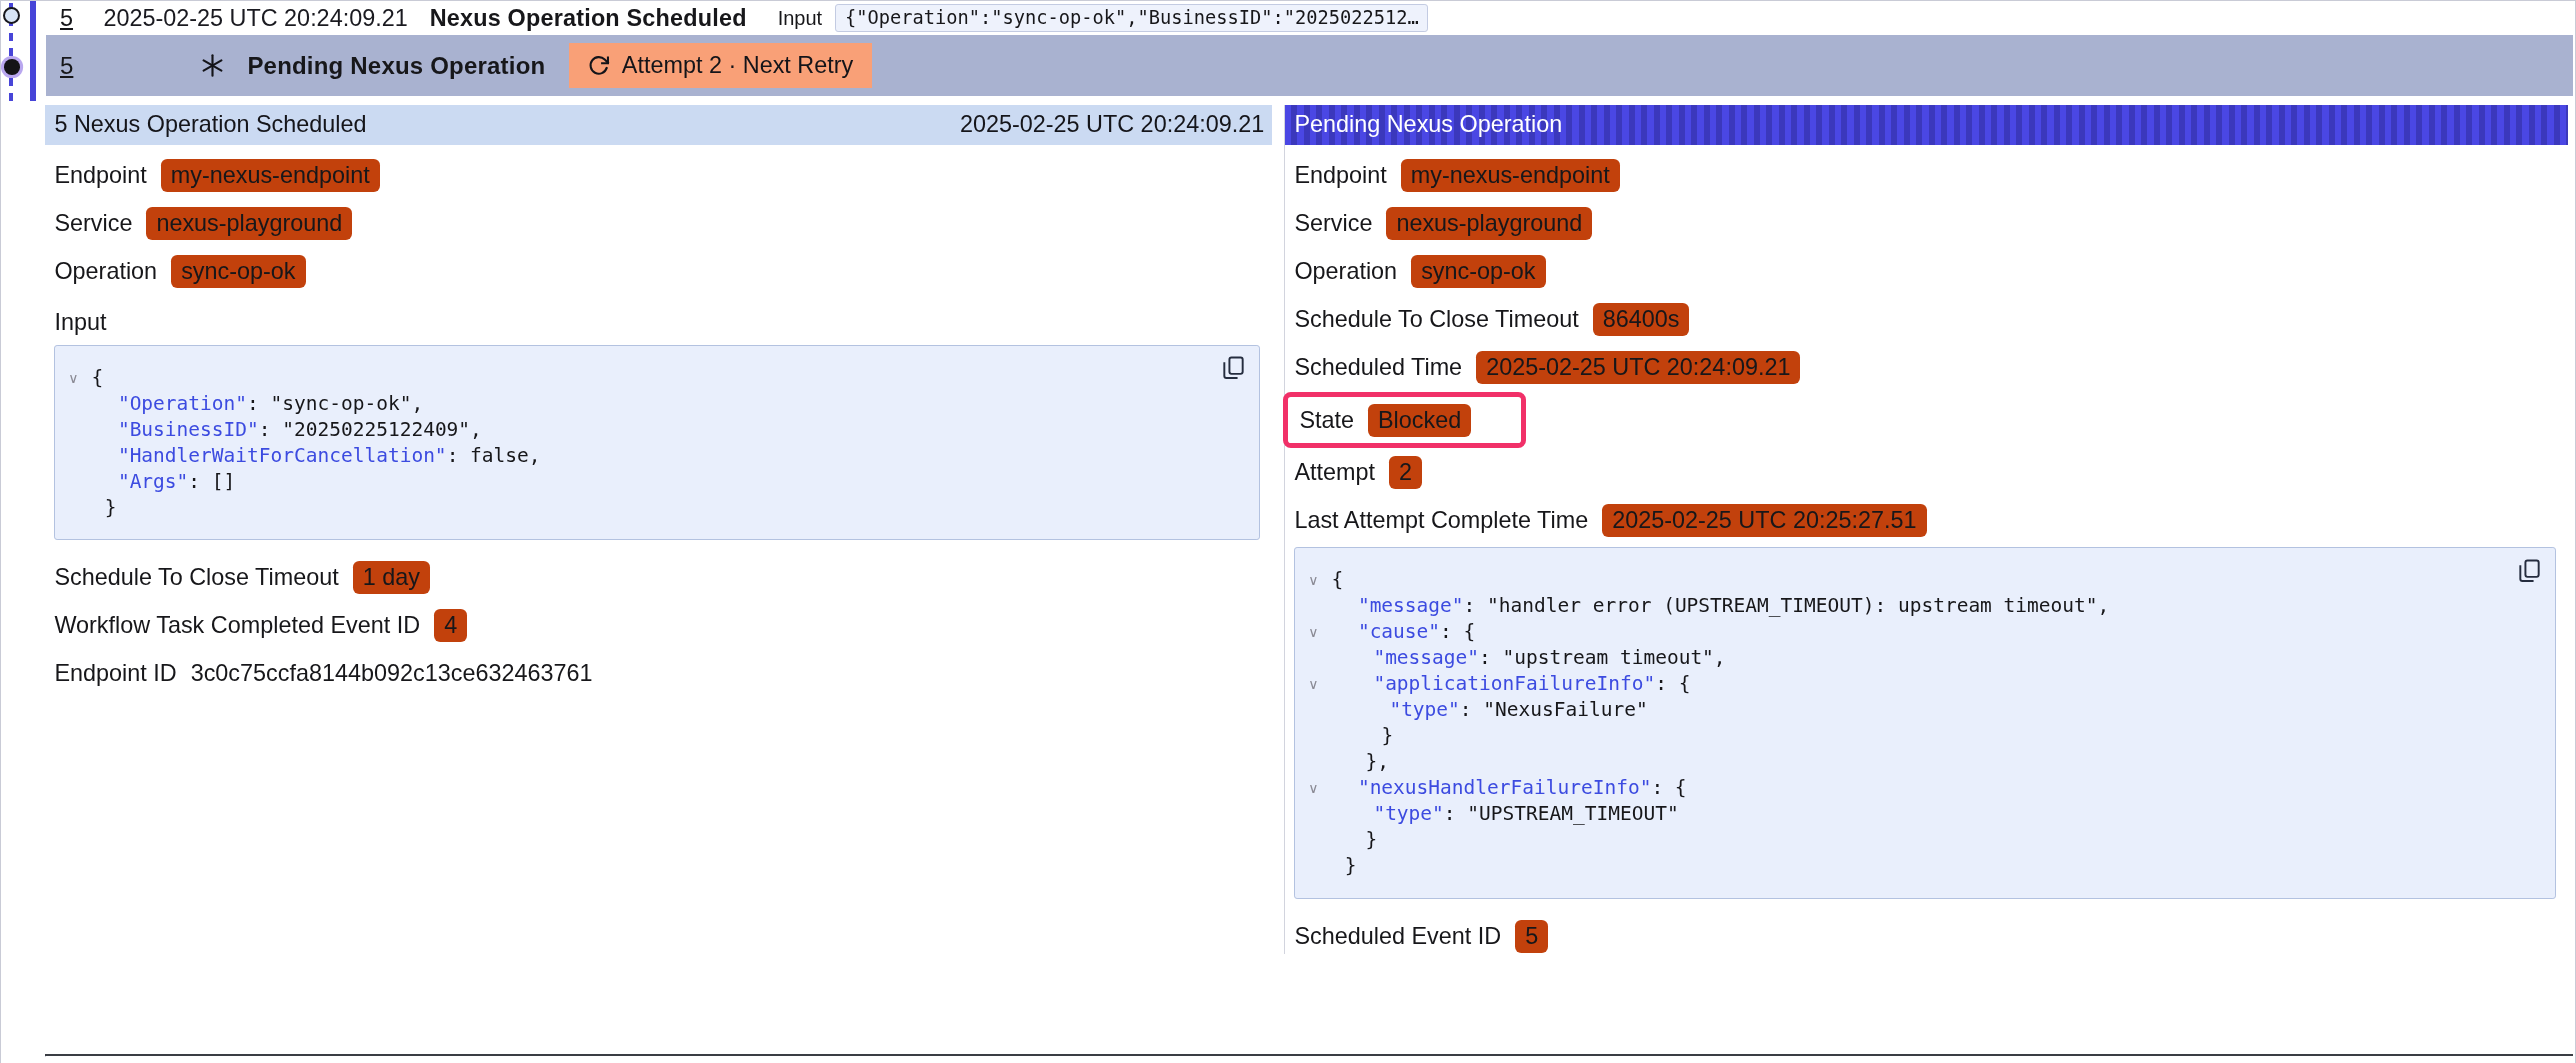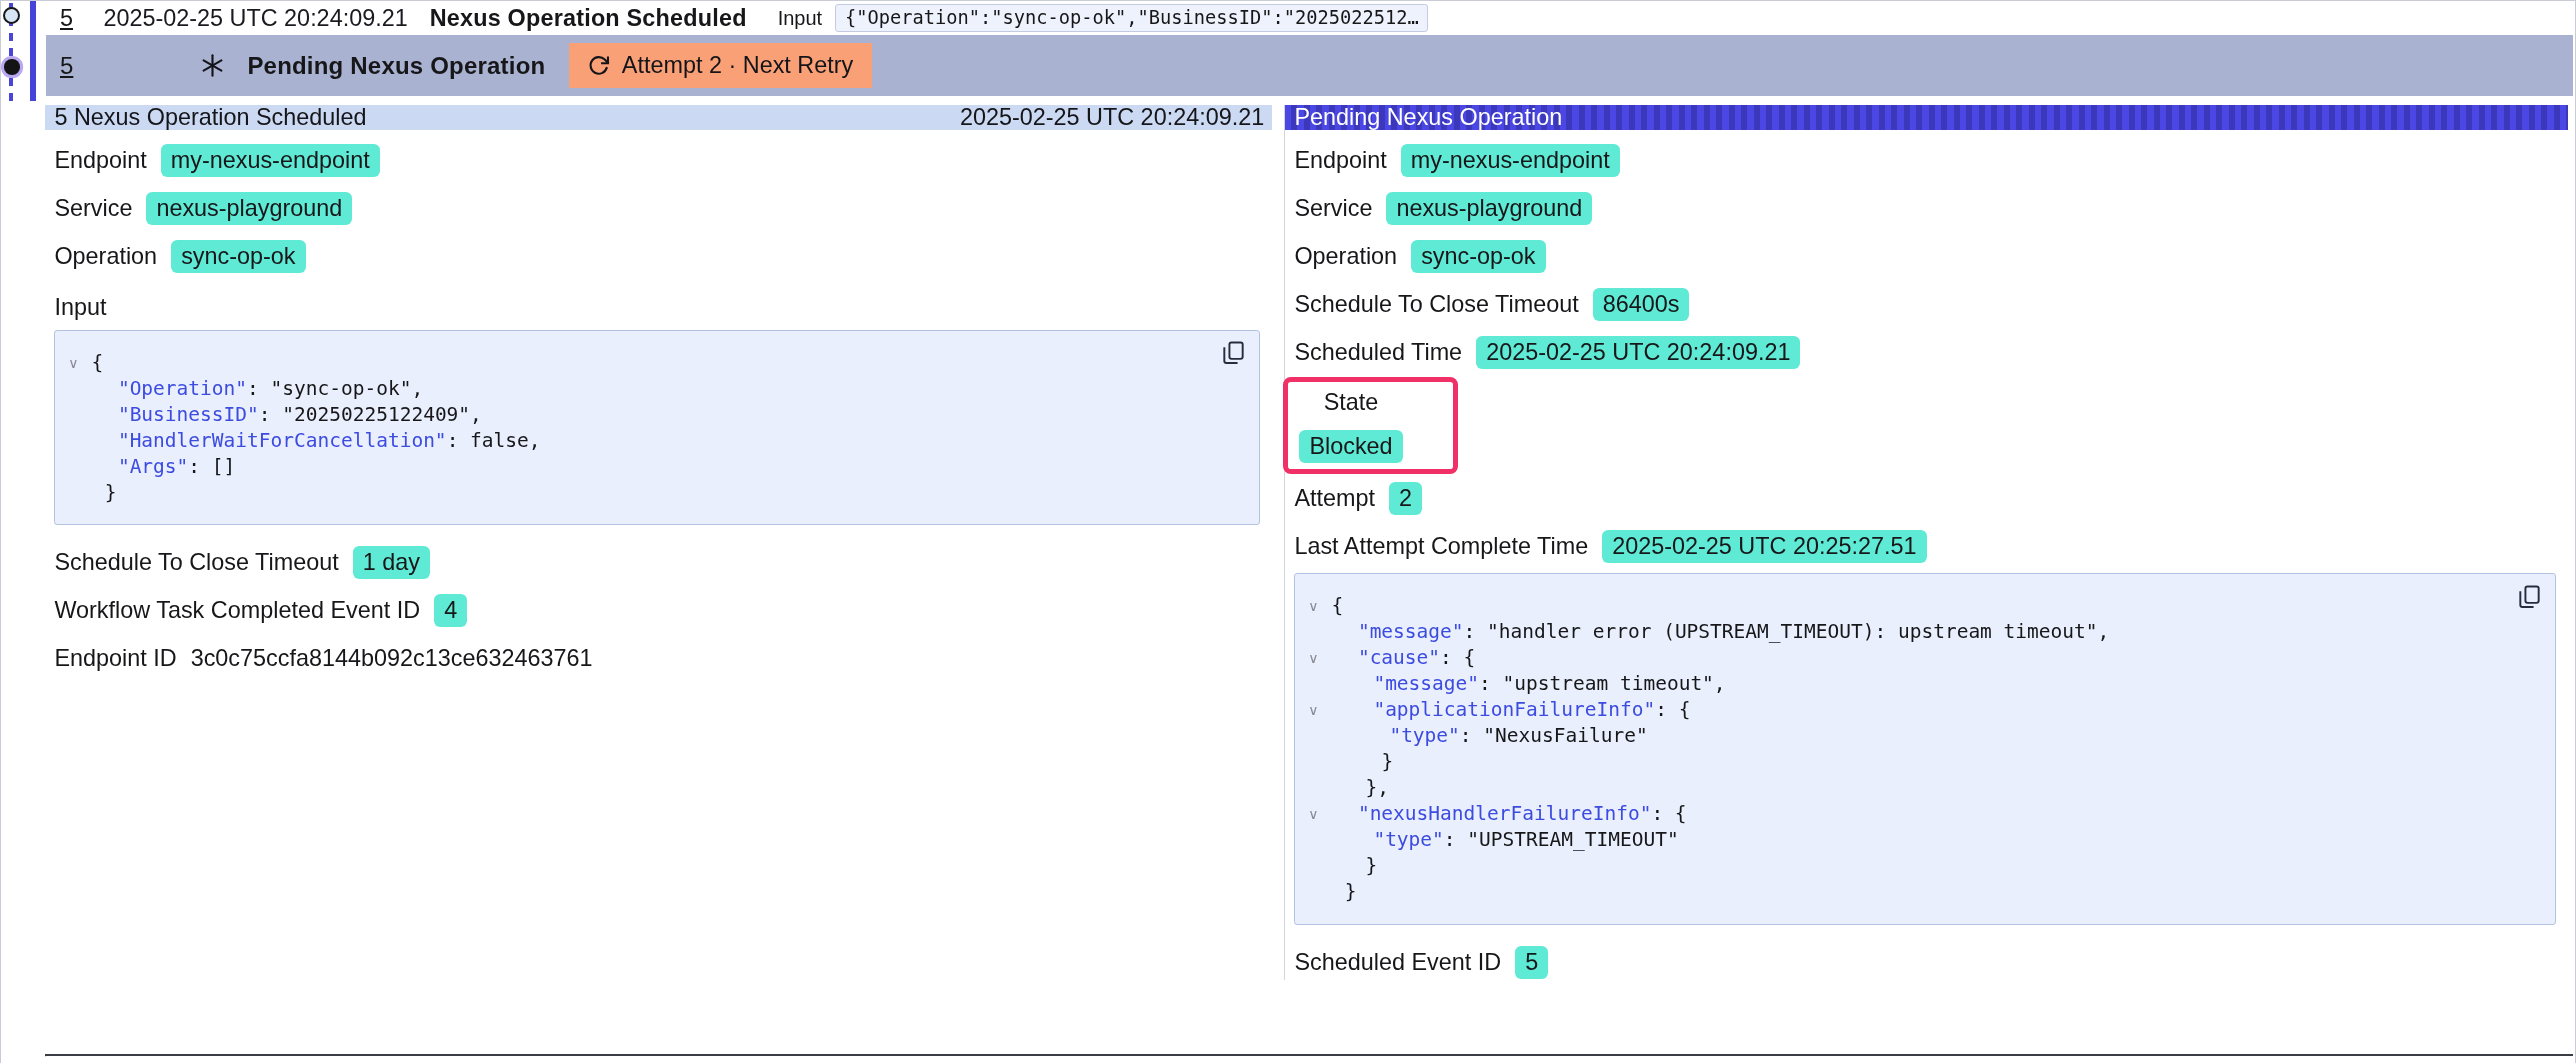--- a/index.html
+++ b/index.html
@@ -40,7 +40,7 @@
   .panel{position:absolute;top:8.6px;}
   .panel-left{left:0;width:1227px;}
   .panel-right{left:1239px;width:1283px;border-left:0.8px solid #d2d4de;}
-  .panel-header{height:25px;display:flex;align-items:center;justify-content:space-between;
+  .panel-header{height:40px;display:flex;align-items:center;justify-content:space-between;
                 padding:0 7.8px 0 9.4px;font-size:23.4px;font-weight:500;}
   .panel-header.calm{background:#cbdaf2;color:#15151a;}
   .panel-header.striped{background:repeating-linear-gradient(90deg,#4a47e4 0px,#4a47e4 6.2px,#3b38bc 6.2px,#3b38bc 12.5px);

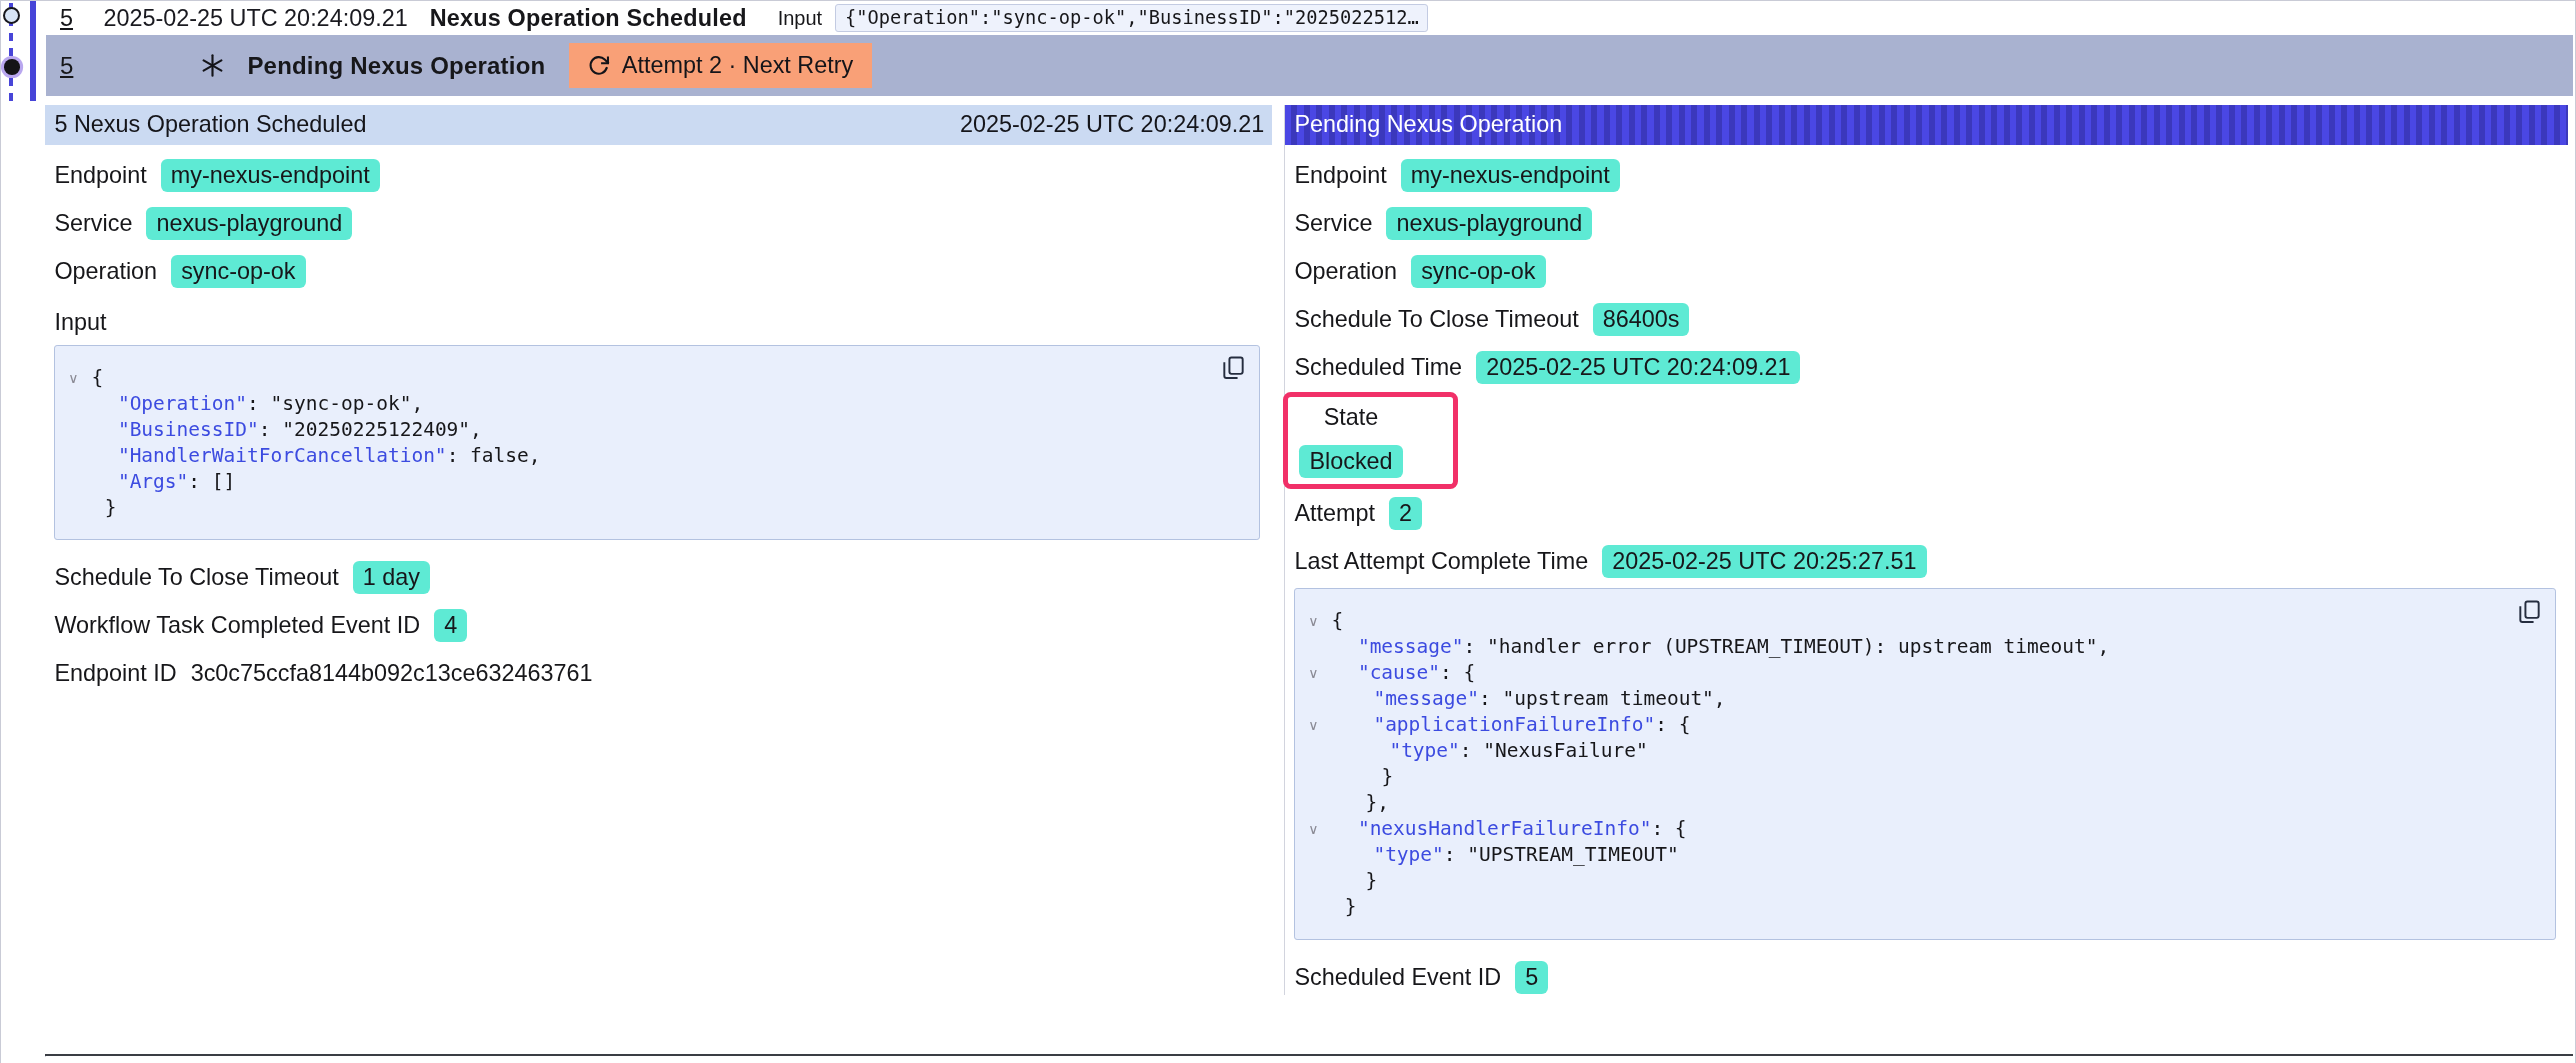--- a/index.html
+++ b/index.html
@@ -47,7 +47,7 @@
                         color:#ffffff;font-weight:500;}
   .field-row{display:flex;align-items:center;min-height:34px;margin:14px 0 0 9.4px;gap:14px;font-size:23.4px;}
   .field-row.first{margin-top:14px;}
-  .badge{background:#5eead4;border-radius:6.2px;padding:3.1px 10px;color:#17171a;white-space:nowrap;}
+  .badge{background:#c2410c;border-radius:6.2px;padding:3.1px 10px;color:#17171a;white-space:nowrap;}
   .linkval{color:#17171a;}
   .plain-label{margin:20px 0 0 9.4px;font-size:23.4px;}
   .pinkwrap{display:inline-flex;align-items:center;gap:14px;border:5.5px solid #f13068;border-radius:7.8px;

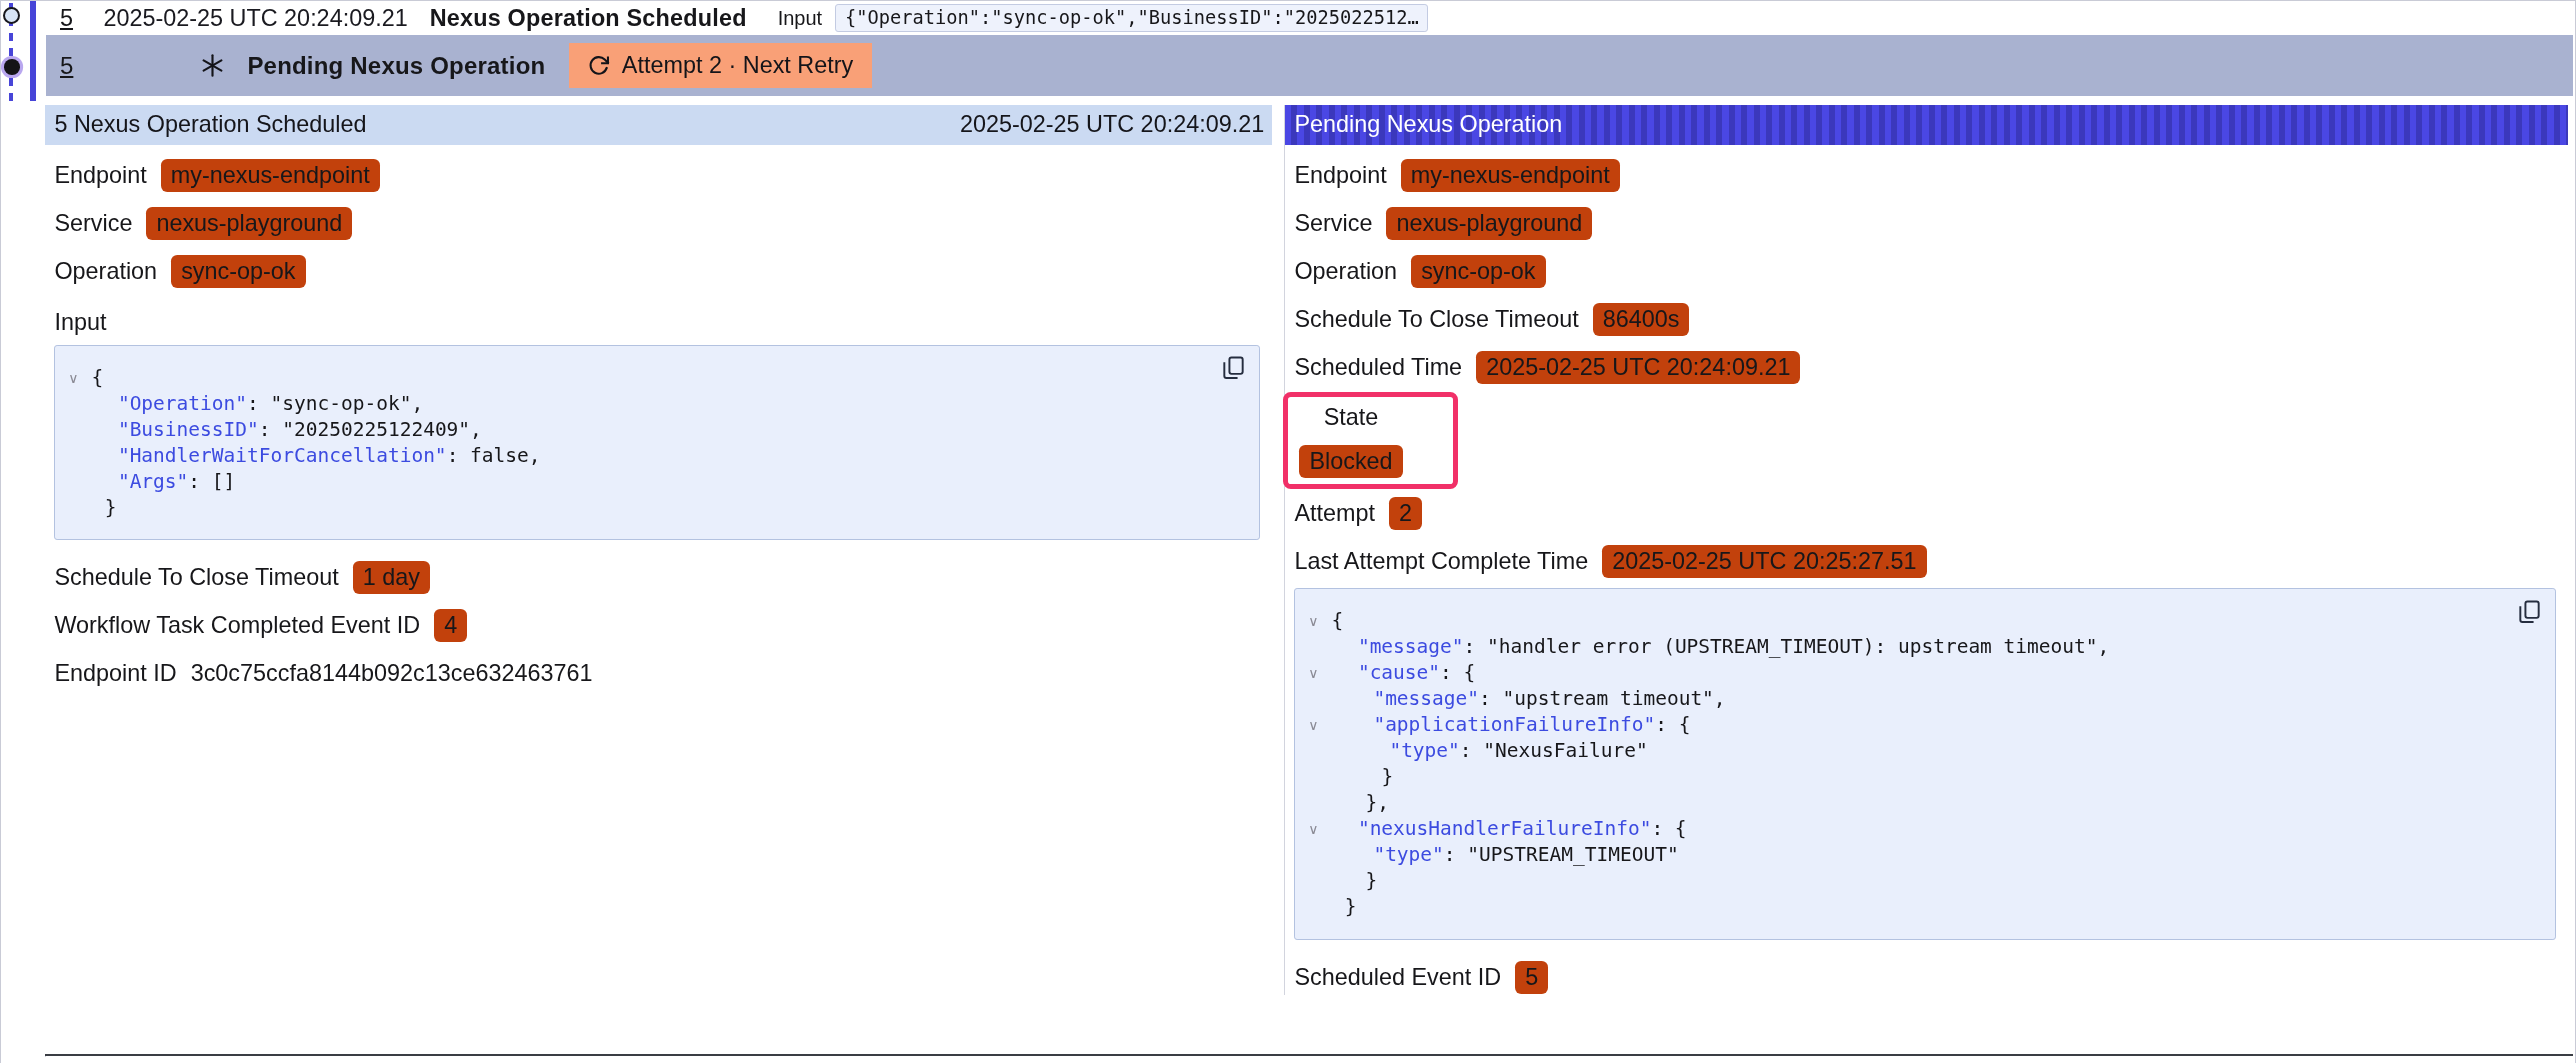--- a/index.html
+++ b/index.html
@@ -52,7 +52,7 @@
   .plain-label{margin:20px 0 0 9.4px;font-size:23.4px;}
   .pinkwrap{display:inline-flex;align-items:center;gap:14px;border:5.5px solid #f13068;border-radius:7.8px;
             padding:6.2px 11px;margin-left:-11px;}
-  .pinkwrap.wide{padding-right:50px;flex-direction:column;}
+  .pinkwrap.wide{padding-right:50px;}
 
   
   .codeblock{position:relative;margin:9.4px 12.5px 0 9.4px;background:#e9effc;border:0.8px solid #b3c2e0;

